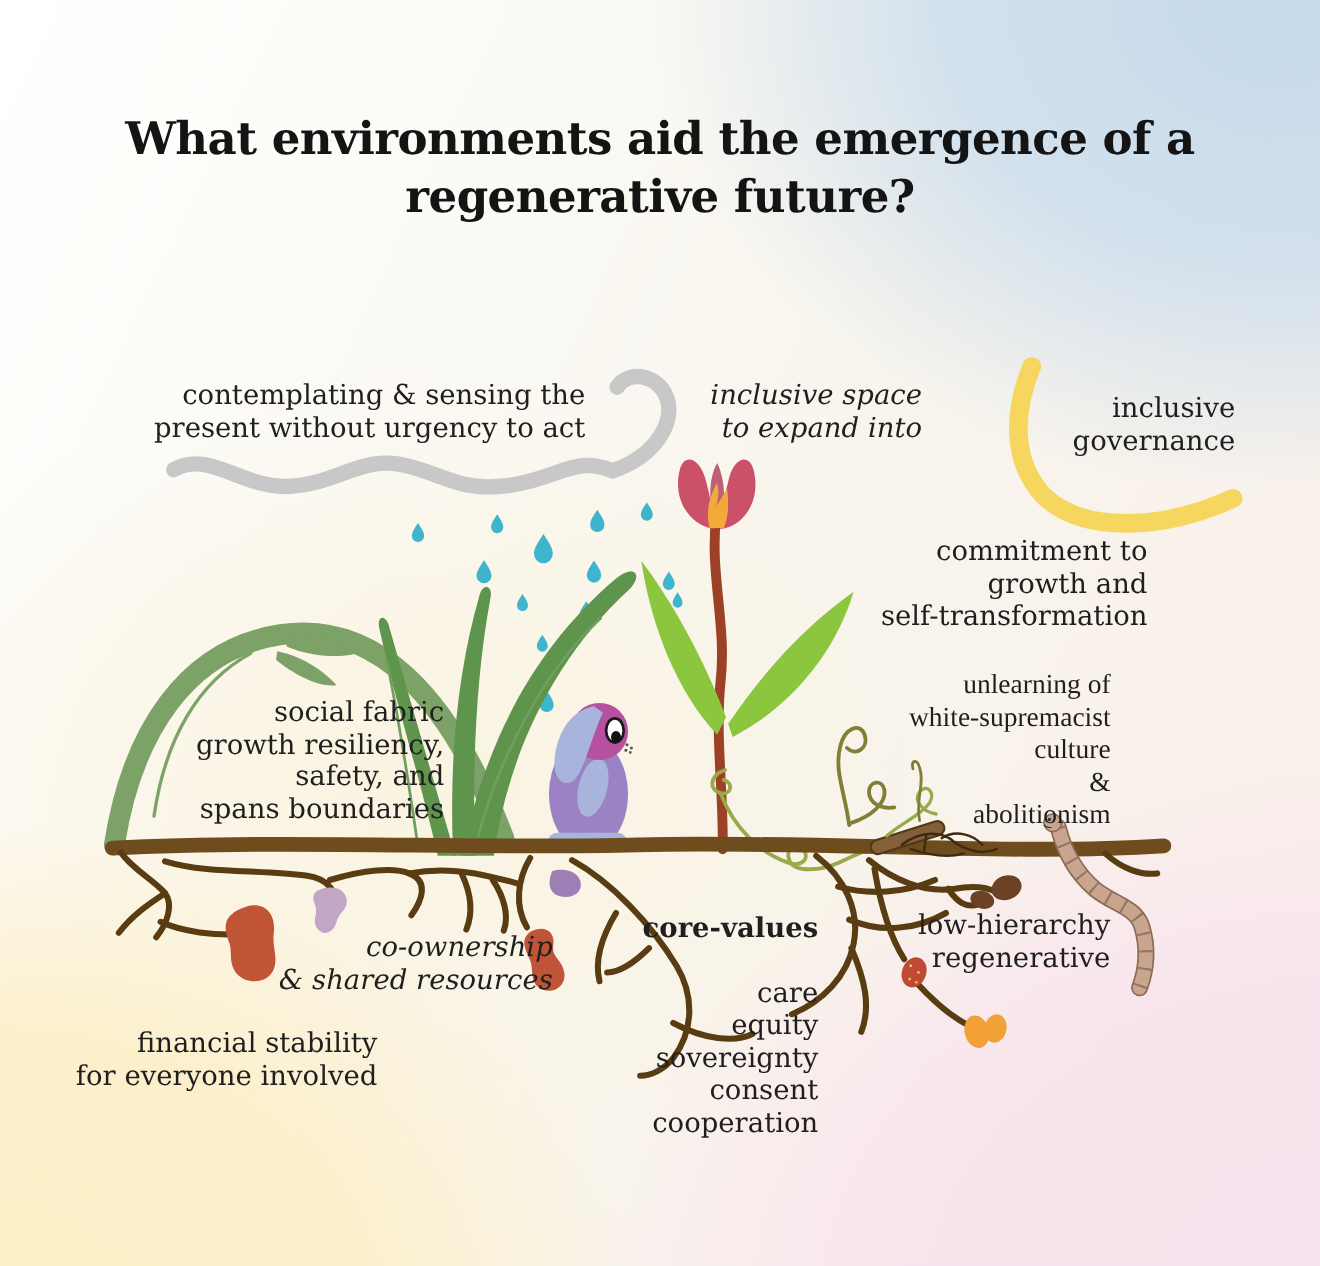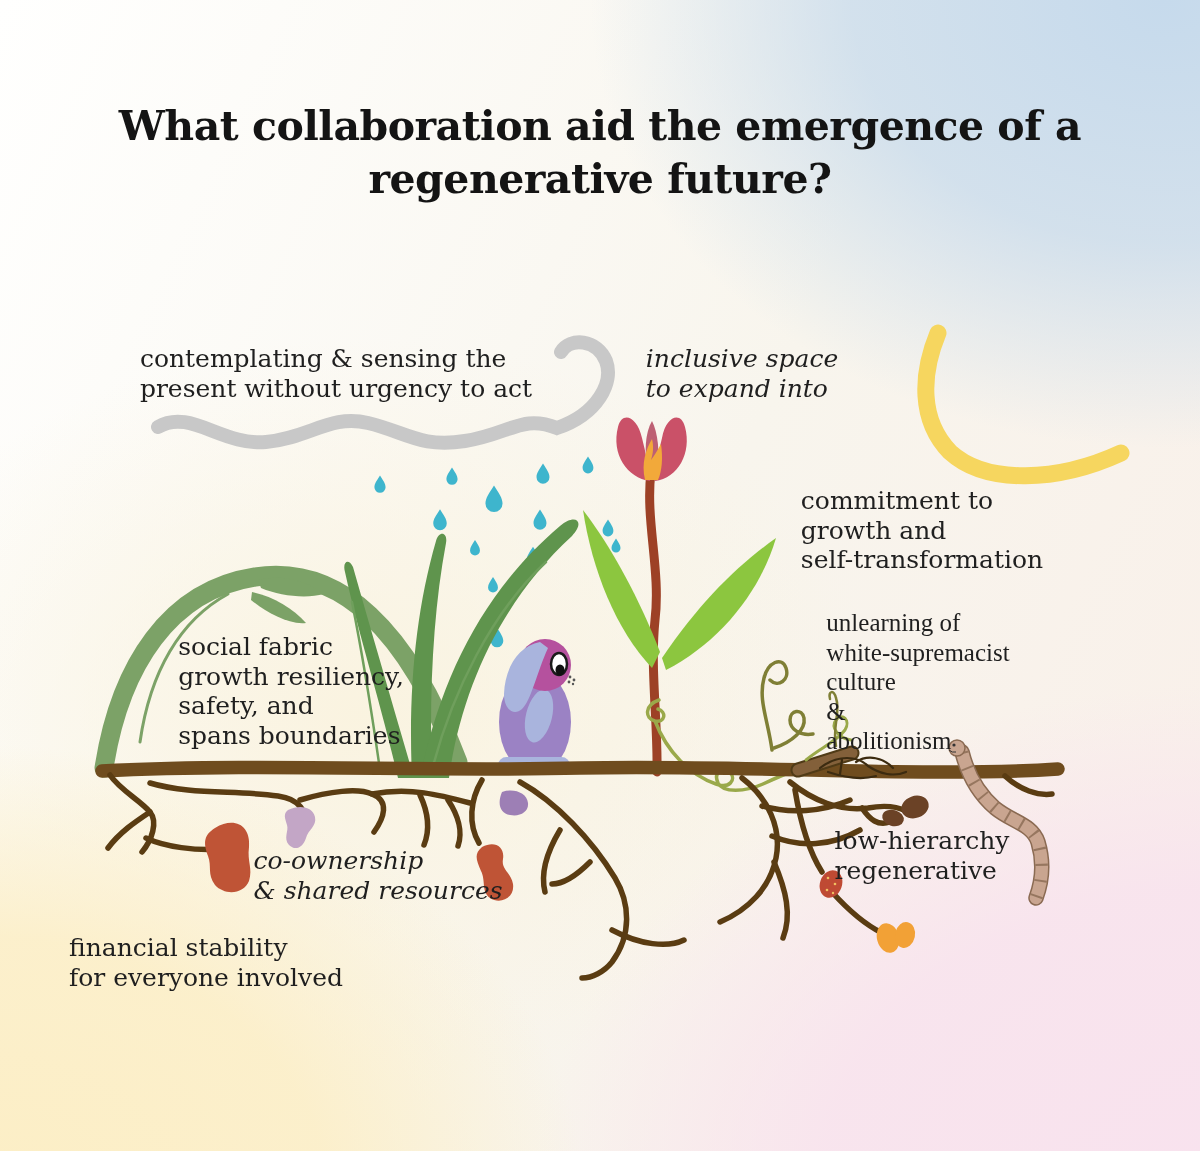--- a/index.html
+++ b/index.html
@@ -176,7 +176,7 @@
     </g>
   </svg>
 
-  <div class="title">What collaboration aid the emergence of a regenerative future?</div>
+  <div class="title">What environments aid the emergence of a regenerative future?</div>
 
   <div class="lbl" style="left:336px; top:344px;">contemplating &amp; sensing the
 present without urgency to act</div>

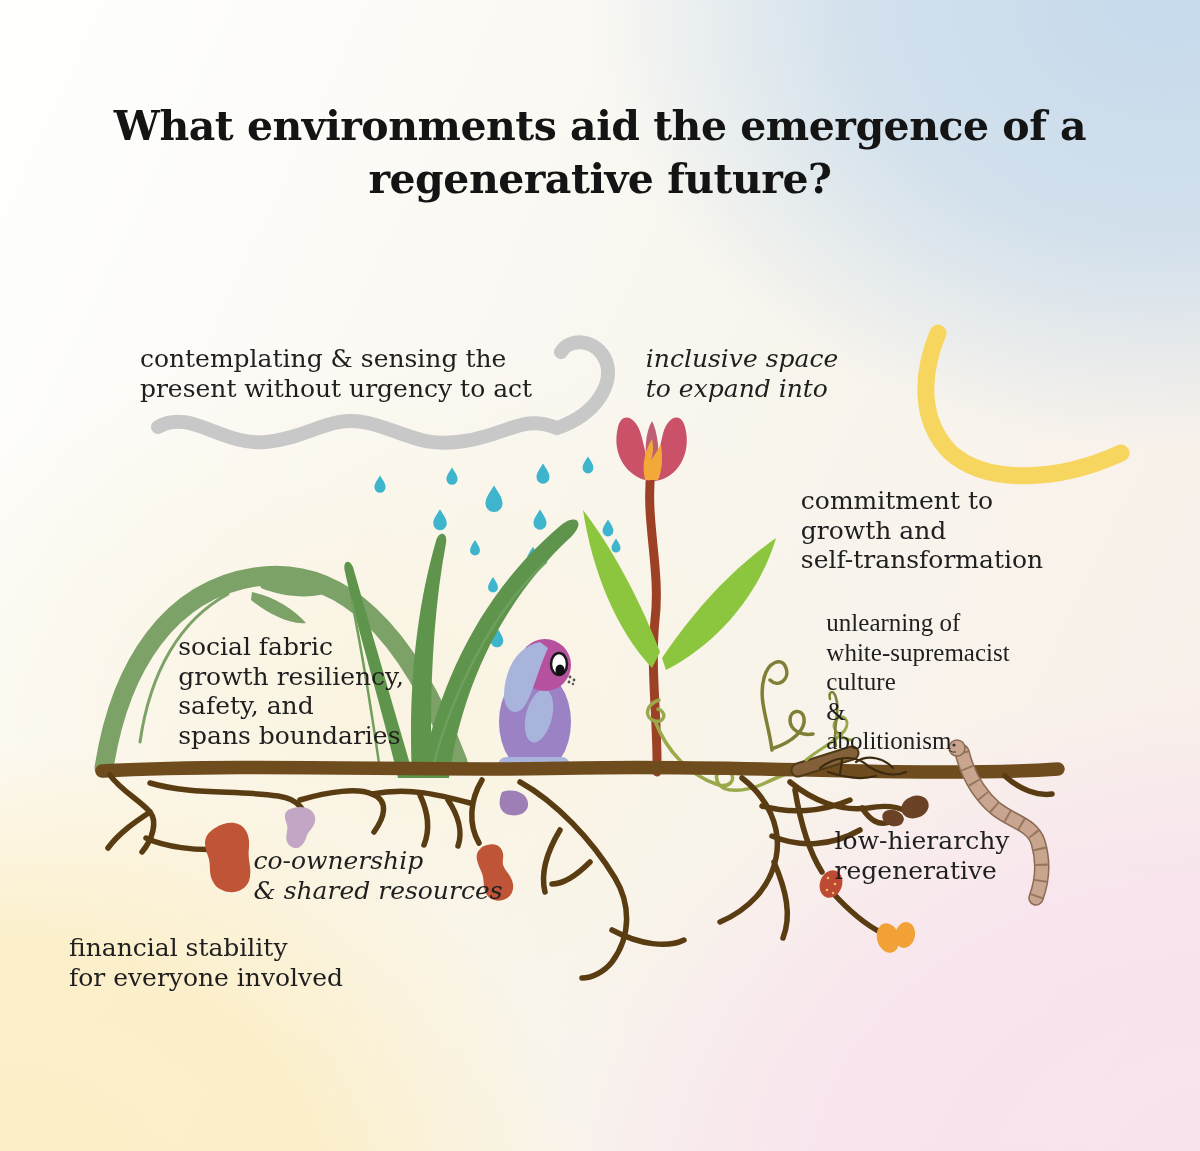--- a/index.html
+++ b/index.html
@@ -16,7 +16,7 @@
   .art{position:absolute; inset:0; width:1200px; height:1151px;}
   .lbl{
     position:absolute; transform:translateX(-50%);
-    white-space:pre-line; text-align:left;
+    white-space:pre-line; text-align:right;
     font-size:25px; line-height:1.18; color:#1f1f1f; letter-spacing:0;
   }
   .title{

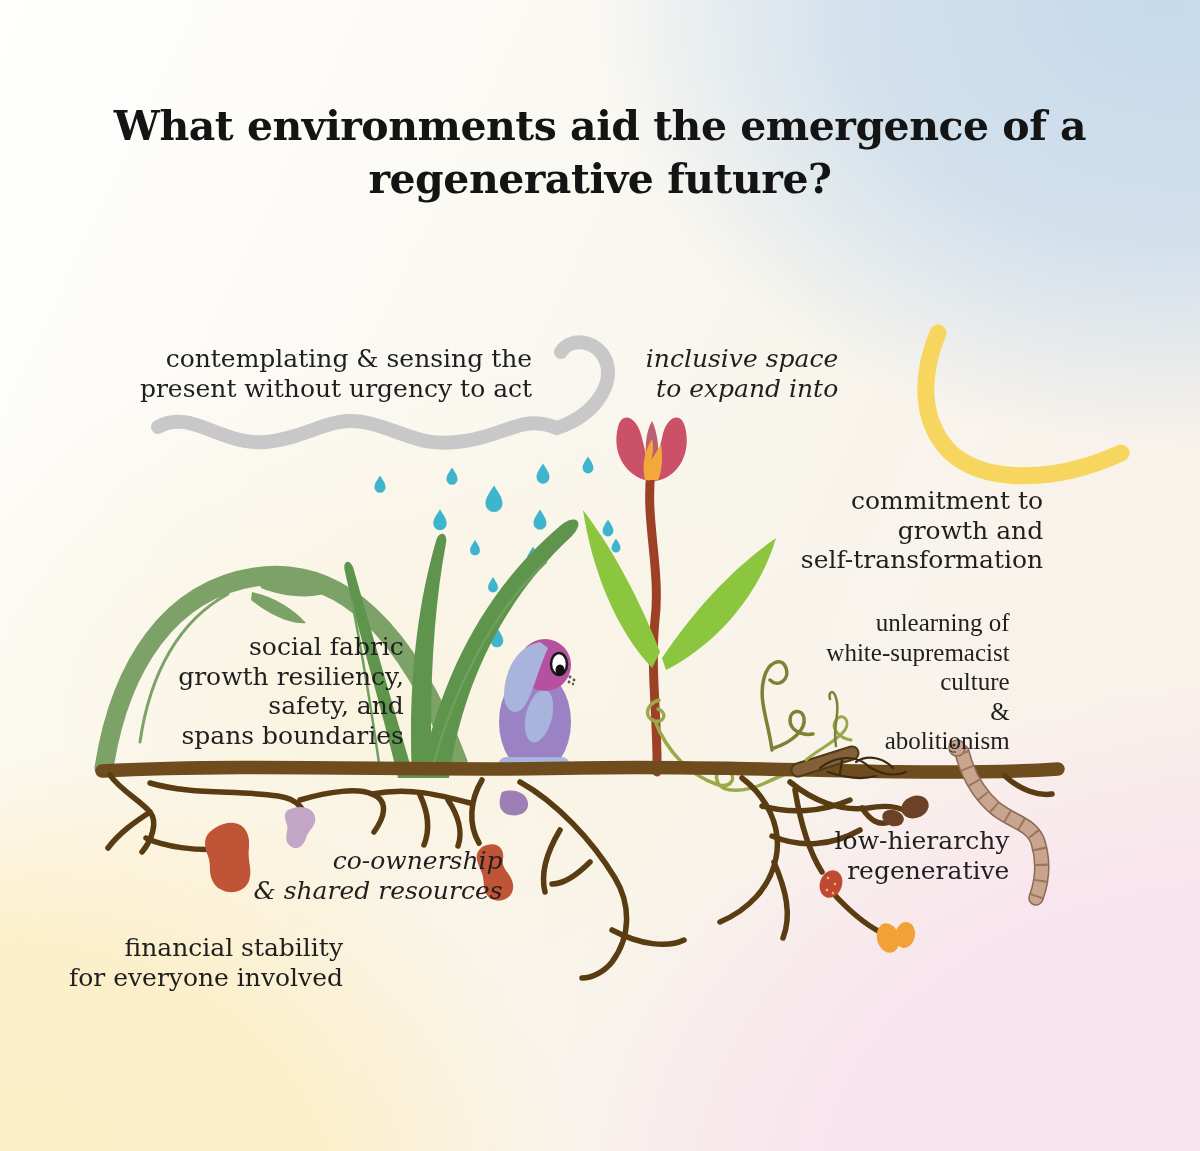--- a/index.html
+++ b/index.html
@@ -182,6 +182,8 @@
 present without urgency to act</div>
   <div class="lbl" style="left:742px; top:344px;font-style:italic;">inclusive space
 to expand into</div>
+  <div class="lbl" style="left:1049px; top:356px;">inclusive
+governance</div>
   <div class="lbl" style="left:922px; top:486px;">commitment to
 growth and
 self-transformation</div>

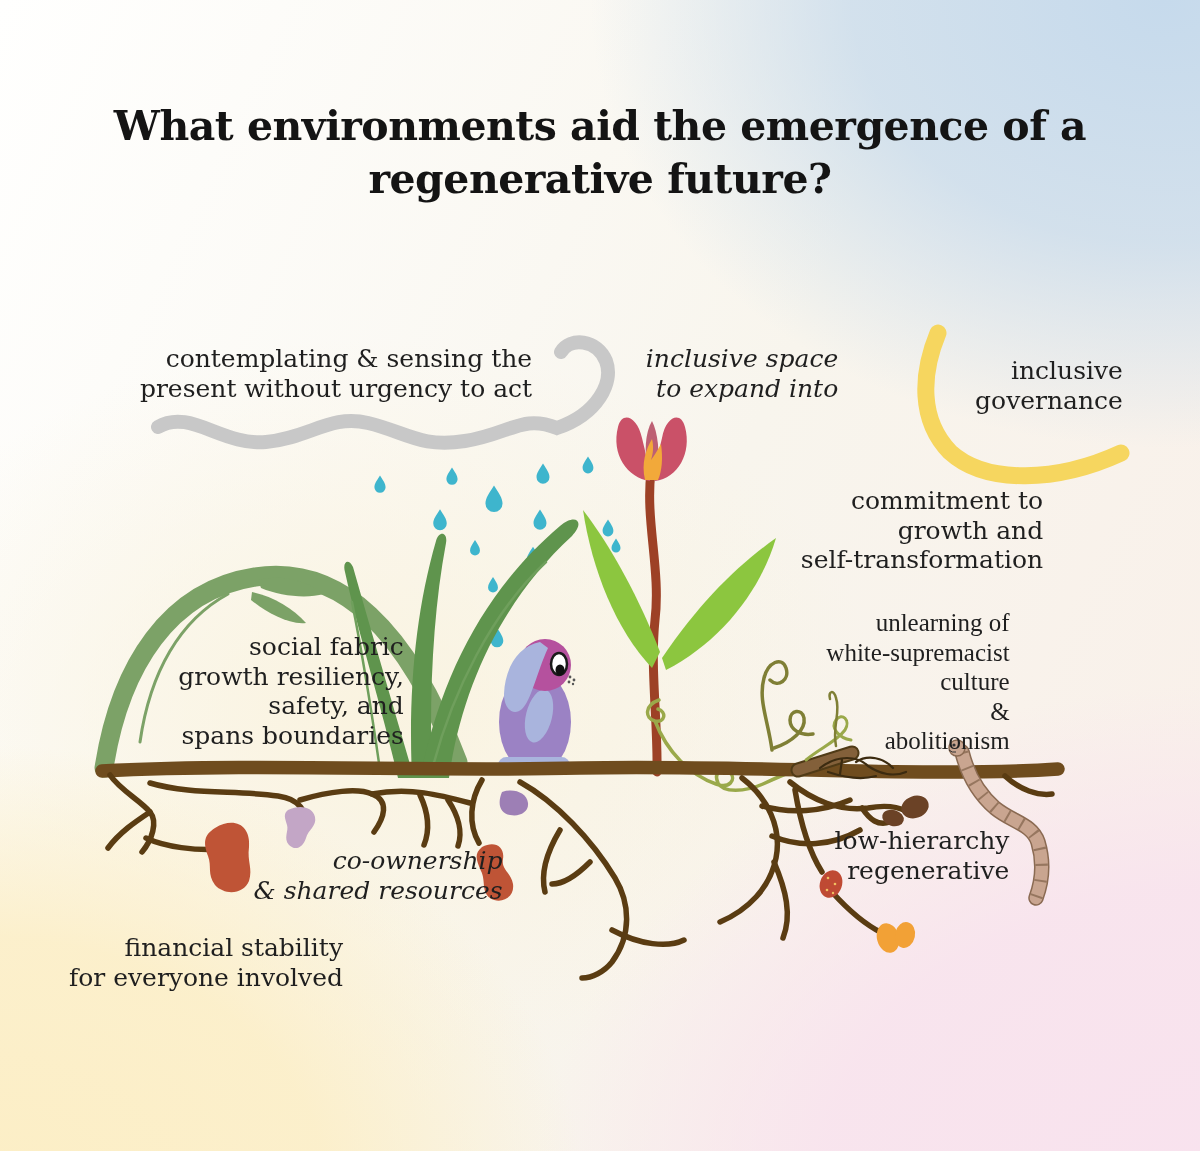--- a/index.html
+++ b/index.html
@@ -197,6 +197,14 @@
 safety, and
 spans boundaries</div>
 
+  <div class="lbl" style="left:664px; top:799px;">
+    <div class="core-head">core-values</div>
+    <div>care
+equity
+sovereignty
+consent
+cooperation</div>
+  </div>
 
   <div class="lbl" style="left:378px; top:846px;font-style:italic;">co-ownership
 &amp; shared resources</div>

